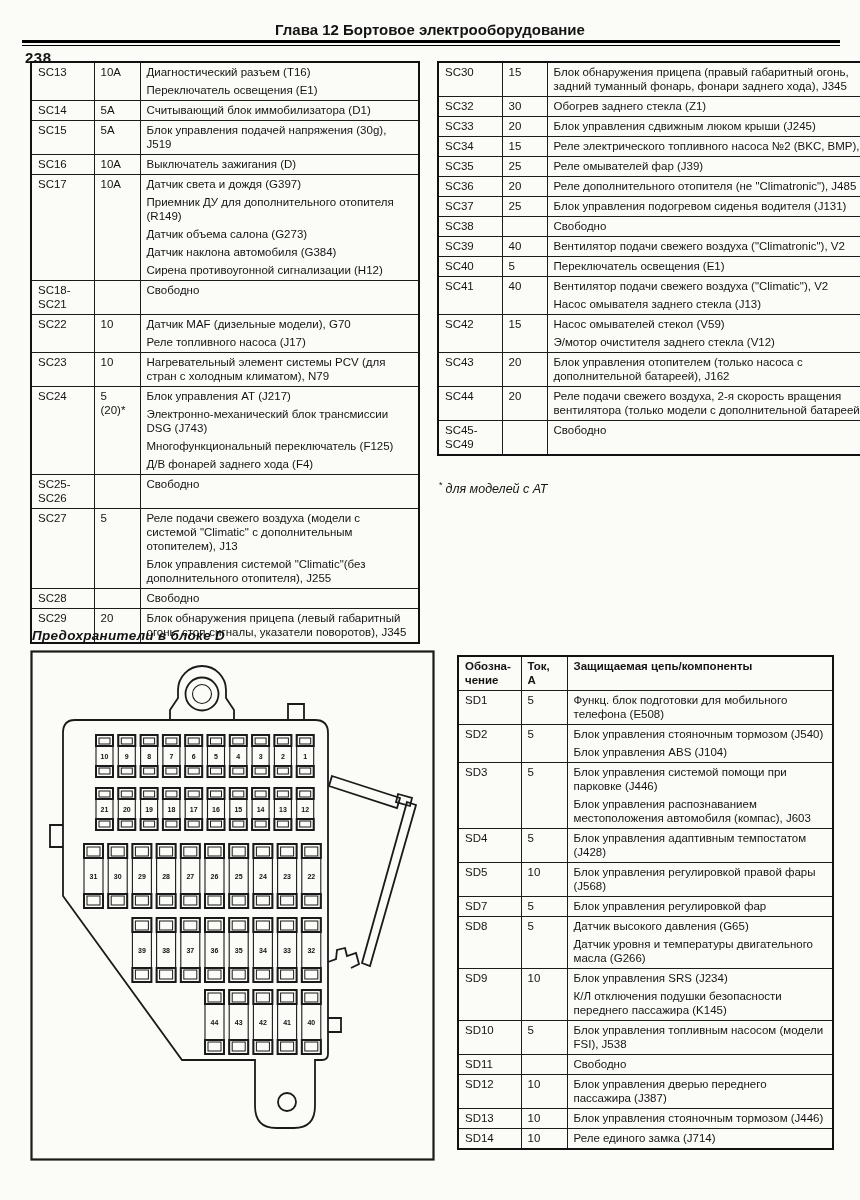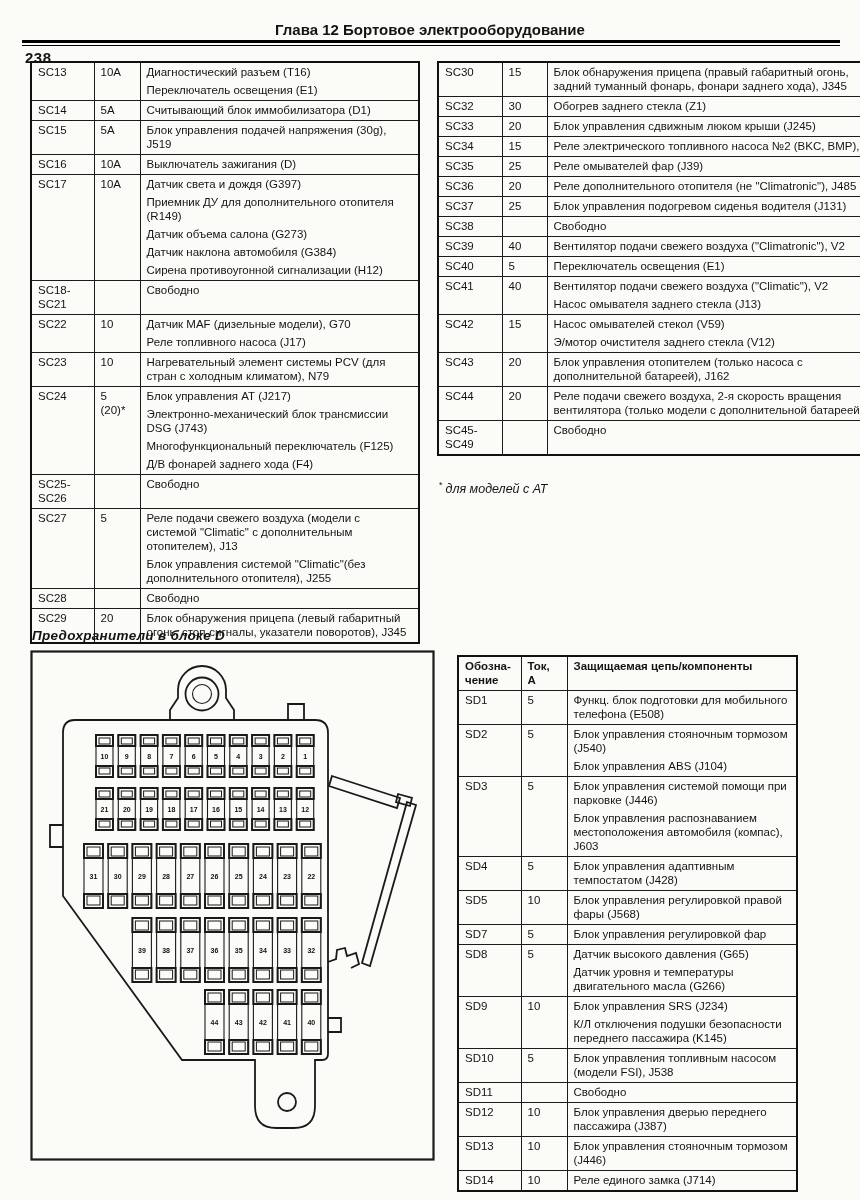--- a/index.html
+++ b/index.html
@@ -13,7 +13,7 @@
   
   .tbl-wrap-left{position:absolute;left:30px;top:61px;width:390px;}
   .tbl-wrap-right{position:absolute;left:437px;top:61px;width:460px;}
-  .tbl-wrap-sd{position:absolute;left:457px;top:655px;width:341px;}
+  .tbl-wrap-sd{position:absolute;left:457px;top:655px;width:377px;}
   table.fuse-table{border-collapse:collapse;width:100%;table-layout:fixed;border:2.4px solid #111;}
   table.fuse-table td{border:1.5px solid #1c1c1c;padding:2px 6px 3px;font-size:11.5px;
         line-height:14px;vertical-align:top;overflow:hidden;}

